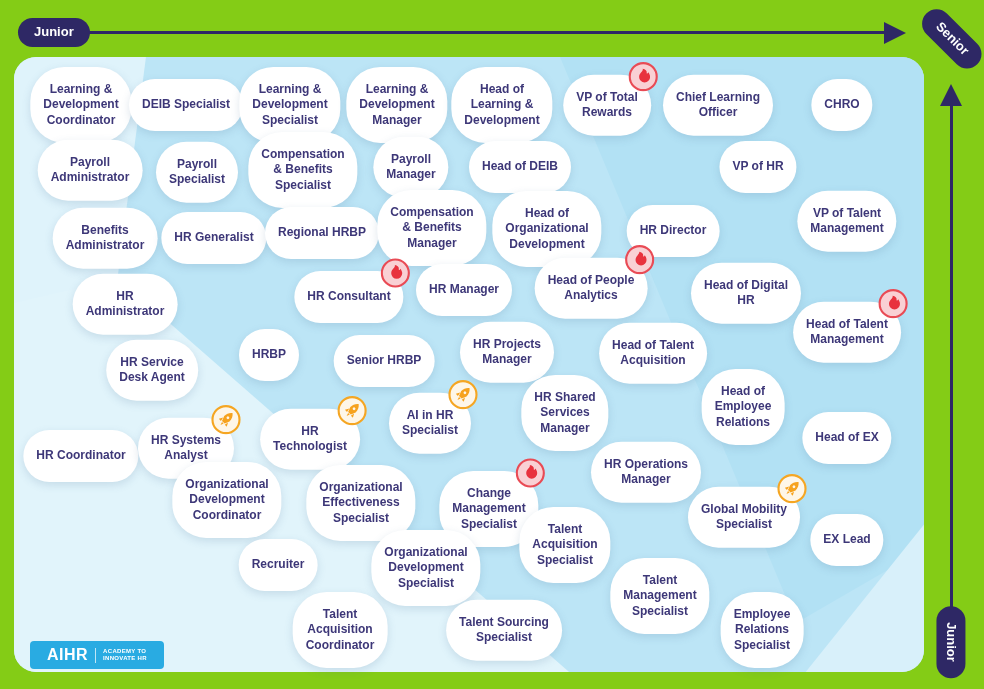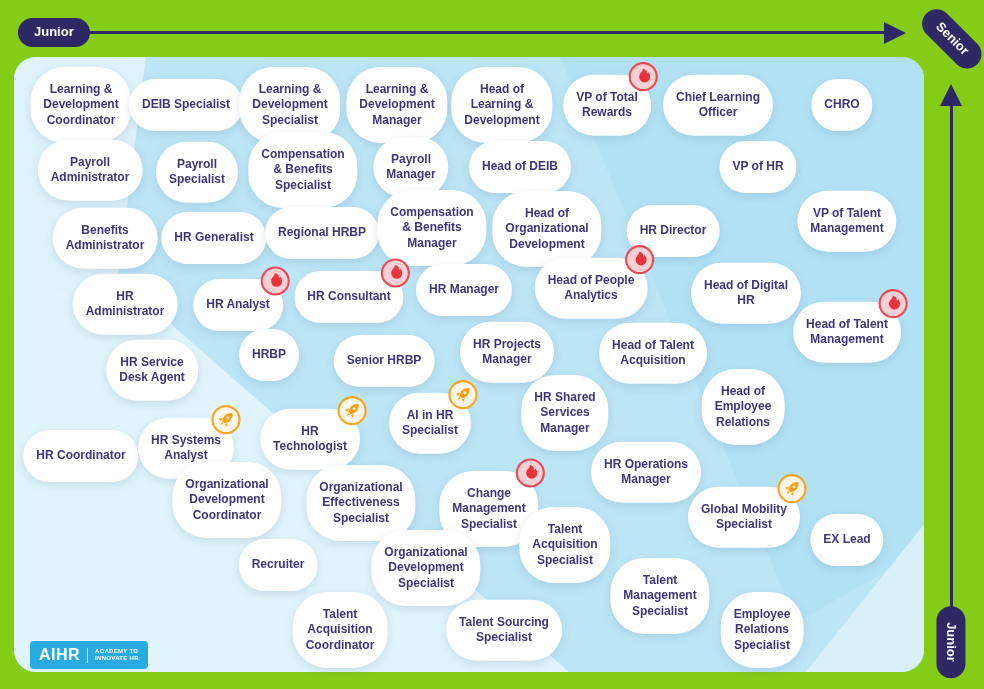--- a/index.html
+++ b/index.html
@@ -160,15 +160,6 @@
         <span class="pill-label">HR
 Administrator</span>
       </div>
-      <div class="pill" style="left: 238px; top: 305px;">
-        <span class="pill-label">HR Analyst</span>
-        <span class="badge">
-          <svg viewBox="0 0 24 24">
-            <circle cx="12" cy="12" r="10.8" fill="#F9D0D4" stroke="#E94B55" stroke-width="1.7"></circle>
-            <path d="M11.6 5.6c.7 2.1-2.9 3.2-2.9 6.6a4.4 4.4 0 0 0 8.8 0c0-1.6-.7-2.5-1.4-3.7-.5 1.1-1.5 1.6-1.3.2.2-1.5-1-2.7-3.2-3.1z" fill="#E8323E"></path>
-          </svg>
-        </span>
-      </div>
       <div class="pill" style="left: 349px; top: 297px;">
         <span class="pill-label">HR Consultant</span>
         <span class="badge">

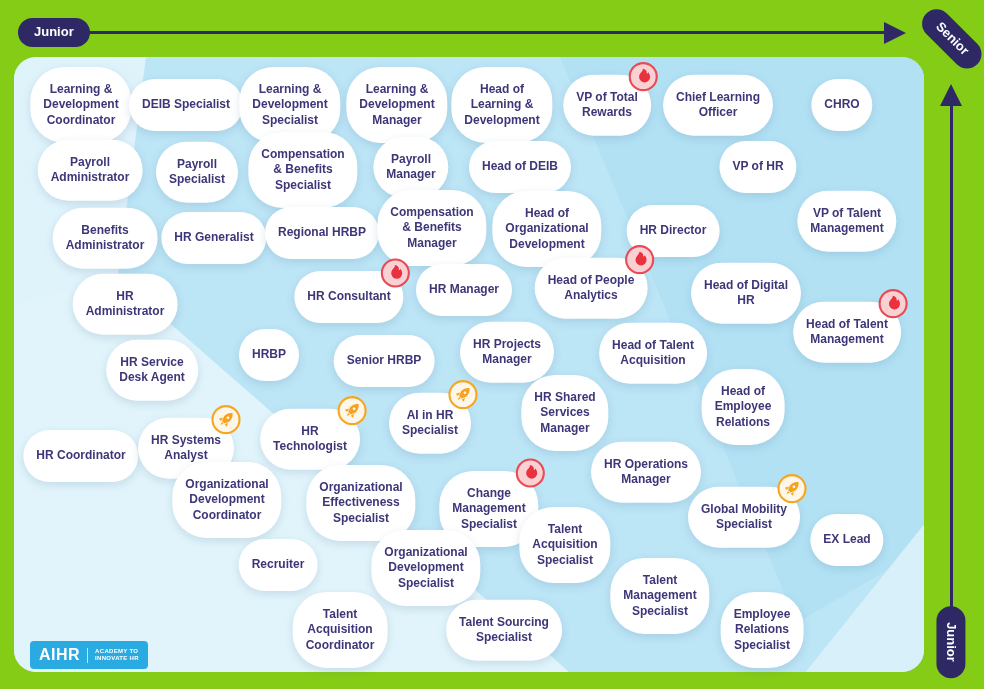--- a/index.html
+++ b/index.html
@@ -276,6 +276,9 @@
         <span class="pill-label">HR Operations
 Manager</span>
       </div>
+      <div class="pill" style="left: 847px; top: 438px;">
+        <span class="pill-label">Head of EX</span>
+      </div>
       <div class="pill" style="left: 227px; top: 500px;">
         <span class="pill-label">Organizational
 Development

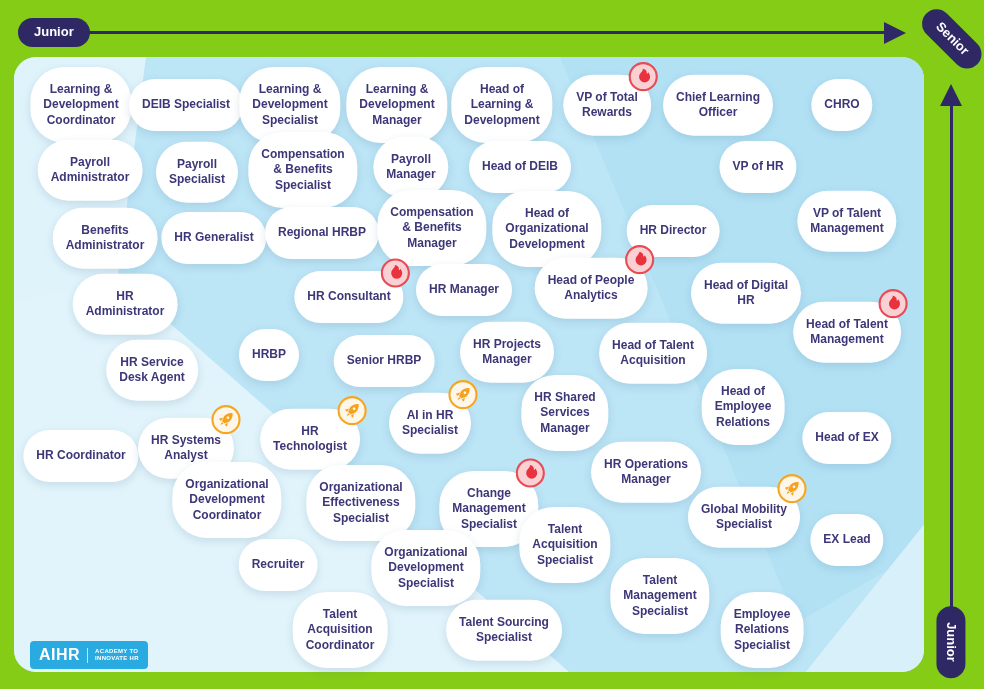--- a/index.html
+++ b/index.html
@@ -39,7 +39,7 @@
         border-bottom:22px solid #2E2865;}
   
   .logo{position:absolute;left:30px;top:641px;height:28px;background:#29ABE2;border-radius:4px;
-        display:flex;align-items:center;padding:3px 9px;gap:7px;box-sizing:border-box;}
+        display:flex;align-items:center;padding:3px 17px;gap:7px;box-sizing:border-box;}
   .logo-name{color:#fff;font-weight:700;font-size:16px;letter-spacing:.5px;line-height:1;}
   .logo-divider{width:1px;height:15px;background:rgba(255,255,255,.7);}
   .logo-tag{color:#fff;font-size:6px;font-weight:700;line-height:1.25;letter-spacing:.3px;}

